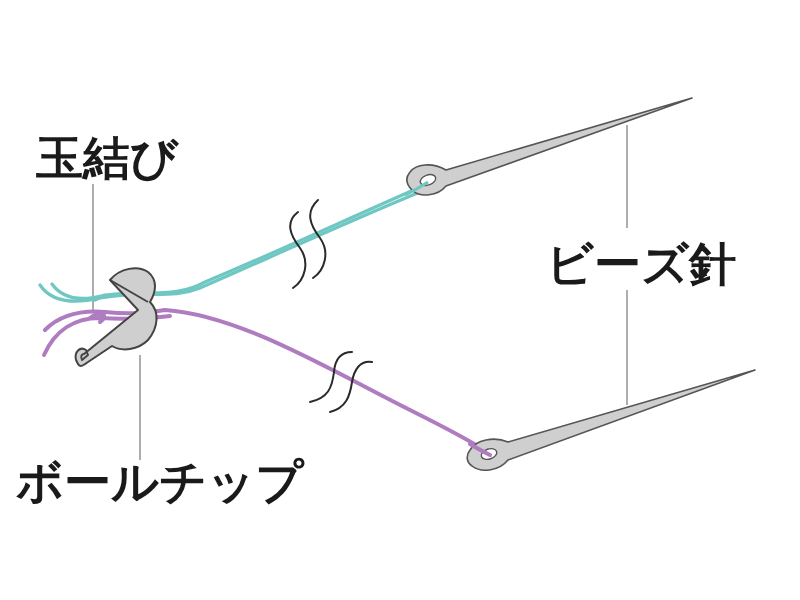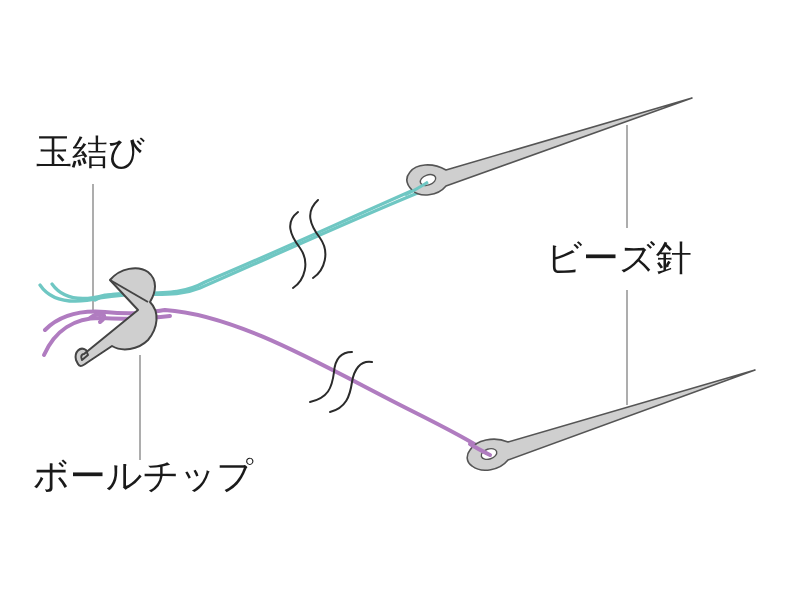--- a/index.html
+++ b/index.html
@@ -5,7 +5,7 @@
     html, body { margin: 0; padding: 0; background: #ffffff; }
     body { width: 800px; height: 600px; position: relative; overflow: hidden; font-family: "DejaVu Sans", sans-serif; }
     svg { position: absolute; left: 0; top: 0; }
-    .label { position: absolute; font-size: 36px; color: #1a1a1a; white-space: nowrap; letter-spacing: 0px; line-height: 1; }
+    .label { position: absolute; font-size: 47px; color: #1a1a1a; white-space: nowrap; letter-spacing: 0px; line-height: 1; font-weight: bold; }
   </style>
 </head>
 <body>

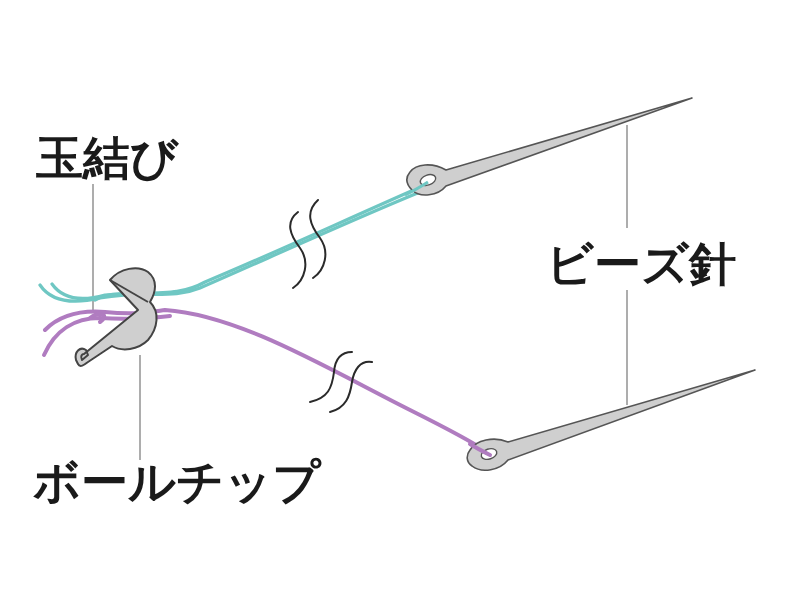--- a/index.html
+++ b/index.html
@@ -57,7 +57,7 @@
 </svg>
 
 <div class="label" style="left:36px; top:134px;">玉結び</div>
-<div class="label" style="left:16px; top:458px;margin-left:17px;">ボールチップ</div>
+<div class="label" style="left:16px; top:458px;">ボールチップ</div>
 <div class="label" style="left:546px; top:240px;text-align:right;">ビーズ針</div>
 
 </body></html>

